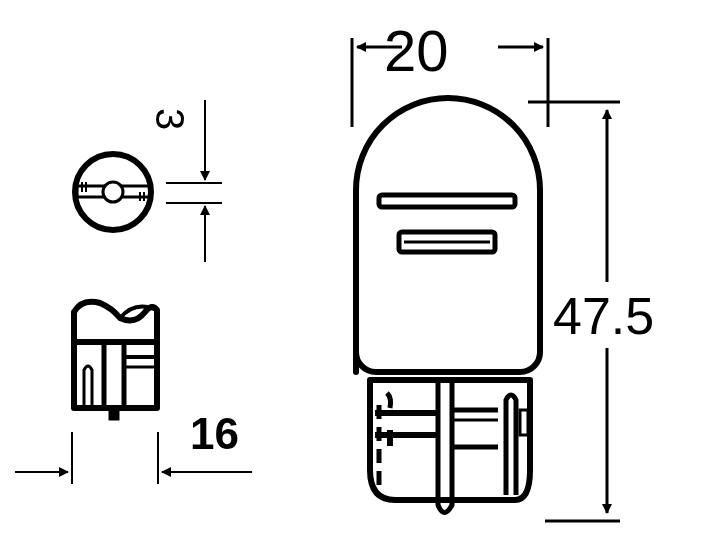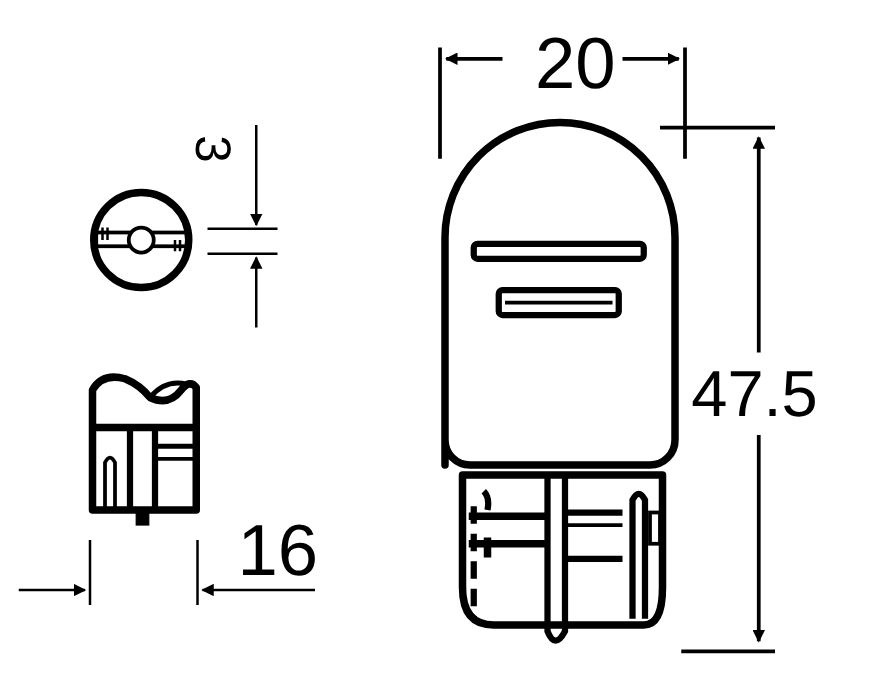--- a/index.html
+++ b/index.html
@@ -12,7 +12,7 @@
     line-height: 1;
     white-space: nowrap;
   }
-  #lbl-width { left: 428px; top: 22px; font-size: 58px; }
+  #lbl-width { left: 384px; top: 22px; font-size: 58px; }
   #lbl-height { left: 553px; top: 290px; font-size: 52px; }
   #lbl-base { left: 190px; top: 412px; font-size: 58px; }
   #lbl-gap { left: 150px; top: 108px; font-size: 40px; transform: rotate(90deg); transform-origin: 20px 20px; }

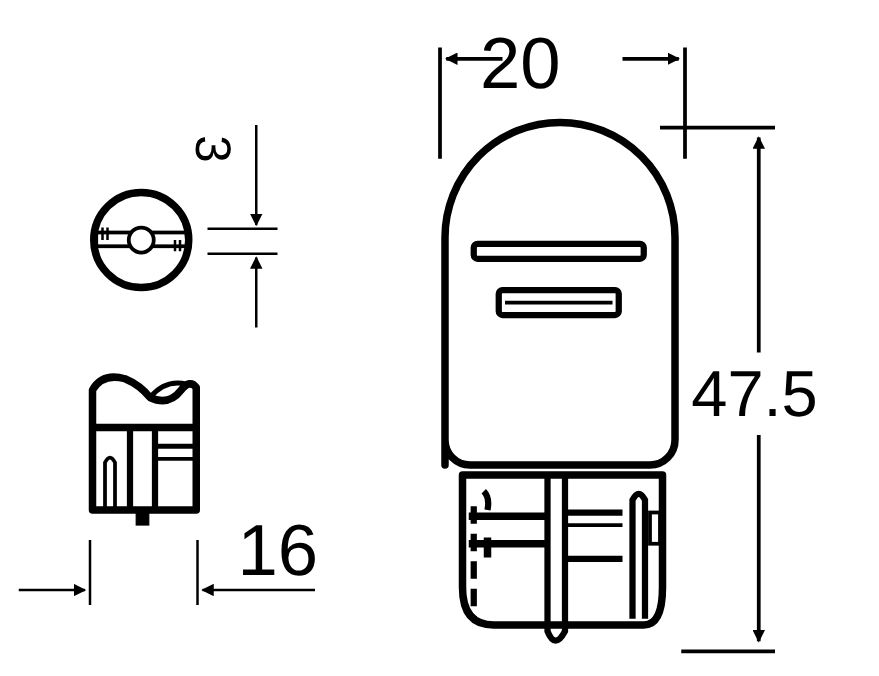--- a/index.html
+++ b/index.html
@@ -14,7 +14,7 @@
   }
   #lbl-width { left: 384px; top: 22px; font-size: 58px; }
   #lbl-height { left: 553px; top: 290px; font-size: 52px; }
-  #lbl-base { left: 190px; top: 412px; font-size: 58px; }
+  #lbl-base { left: 190px; top: 412px; font-size: 44px; font-weight: bold; }
   #lbl-gap { left: 150px; top: 108px; font-size: 40px; transform: rotate(90deg); transform-origin: 20px 20px; }
 </style>
 </head>

